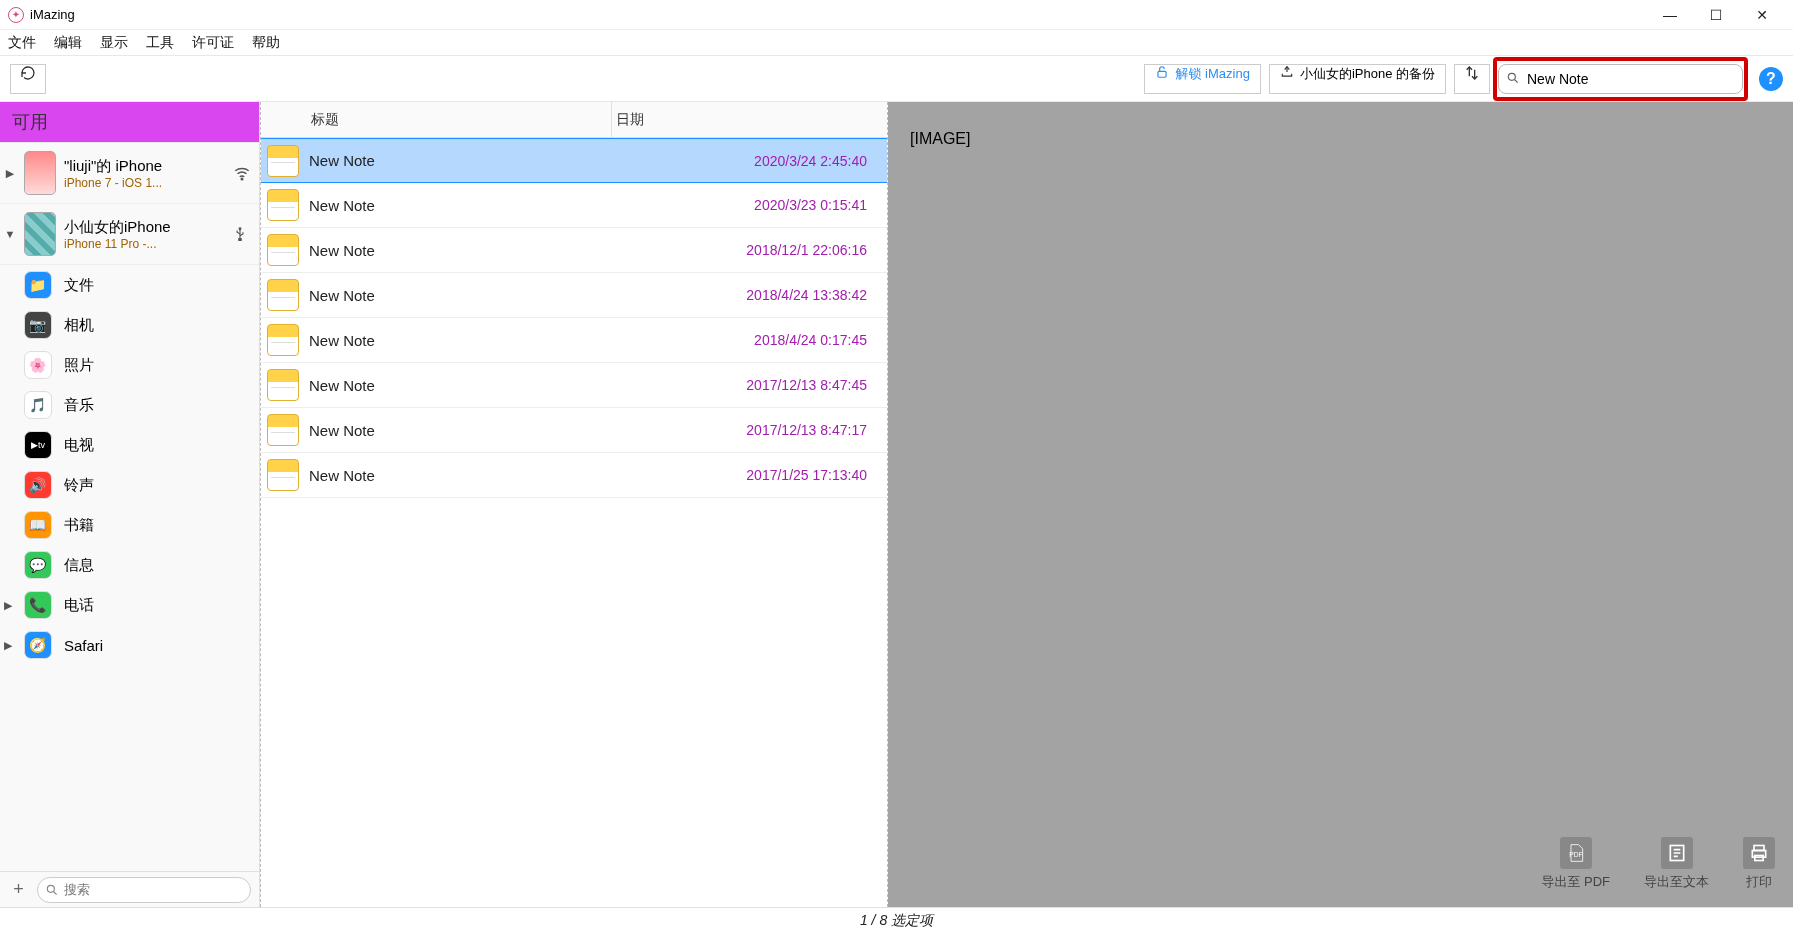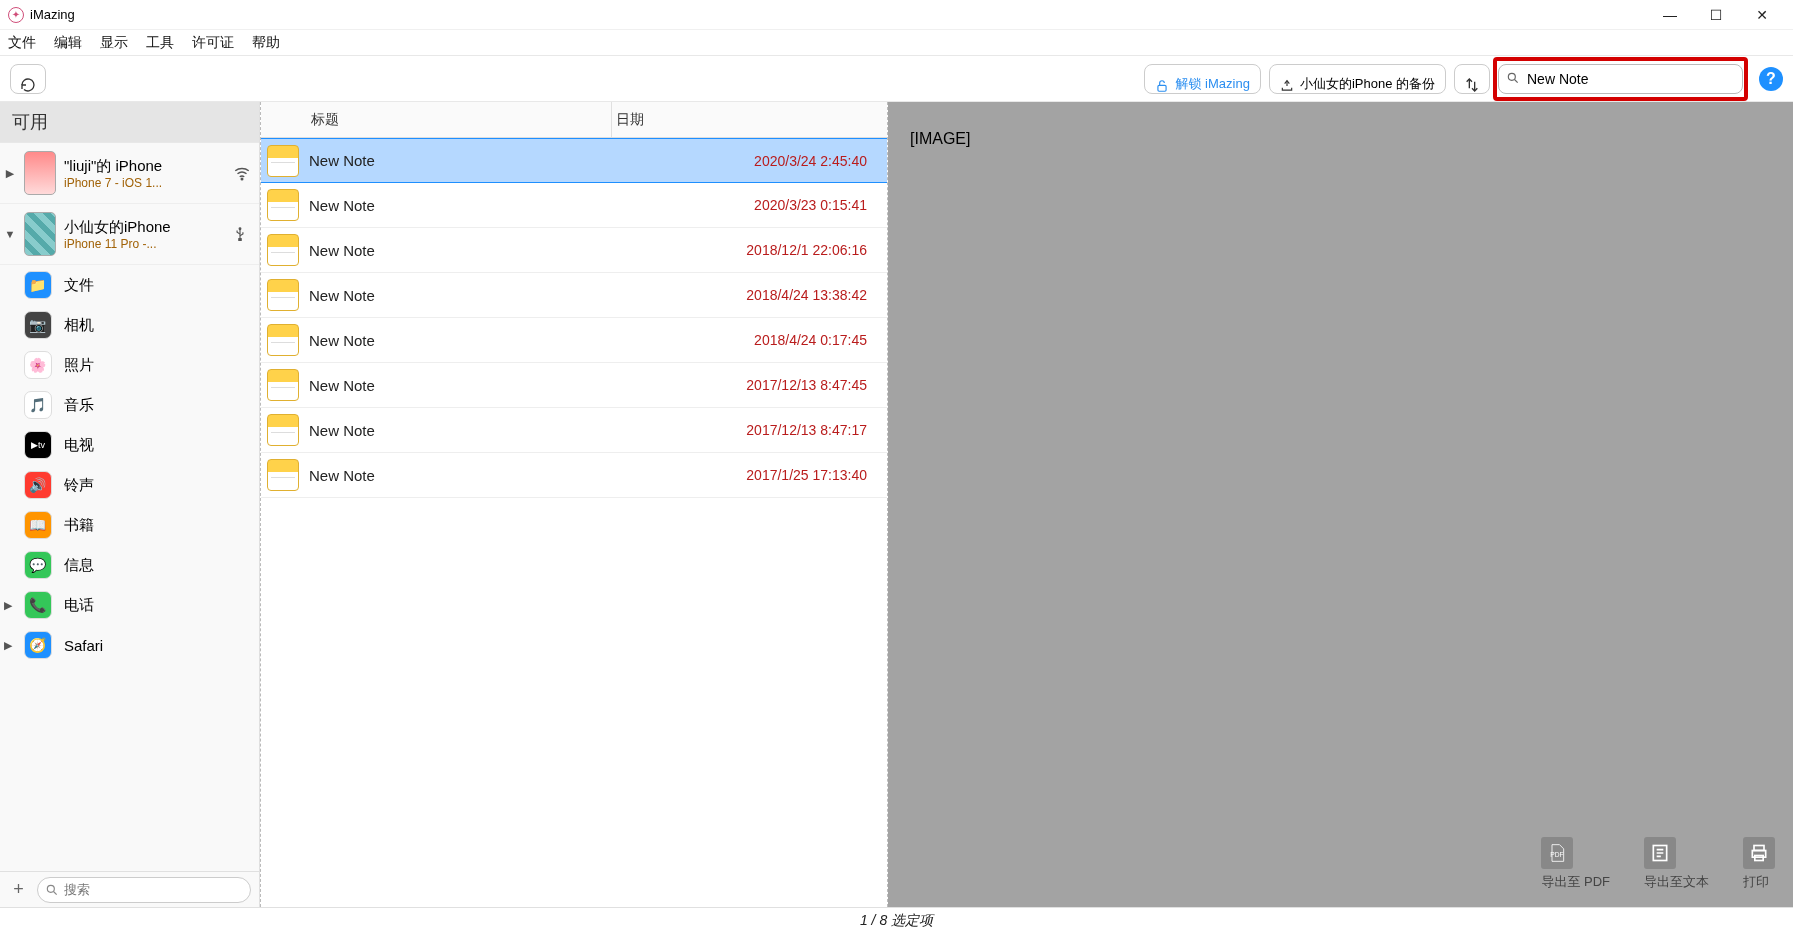--- a/index.html
+++ b/index.html
@@ -18,7 +18,7 @@
 
 
 .toolbar { height: 46px; display: flex; align-items: center; padding: 0 10px; gap: 8px; border-bottom:1px solid #e8e8e8;}
-.rbtn { height: 30px; border: 1px solid #ccc; border-radius: 8px; background:#fff; display:inline-flex; align-items:flex-end; padding:0 10px; font-size:13px; cursor:pointer; gap:6px; white-space:nowrap;}
+.rbtn { height: 30px; border: 1px solid #ccc; border-radius: 0; background:#fff; display:inline-flex; align-items:flex-start; padding:0 10px; font-size:13px; cursor:pointer; gap:6px; white-space:nowrap;}
 .rbtn.icon-only{width:36px;justify-content:center;padding:0;}
 .toolbar .spacer{flex:1;}
 .search-wrap{position:relative; display:flex; align-items:center;}

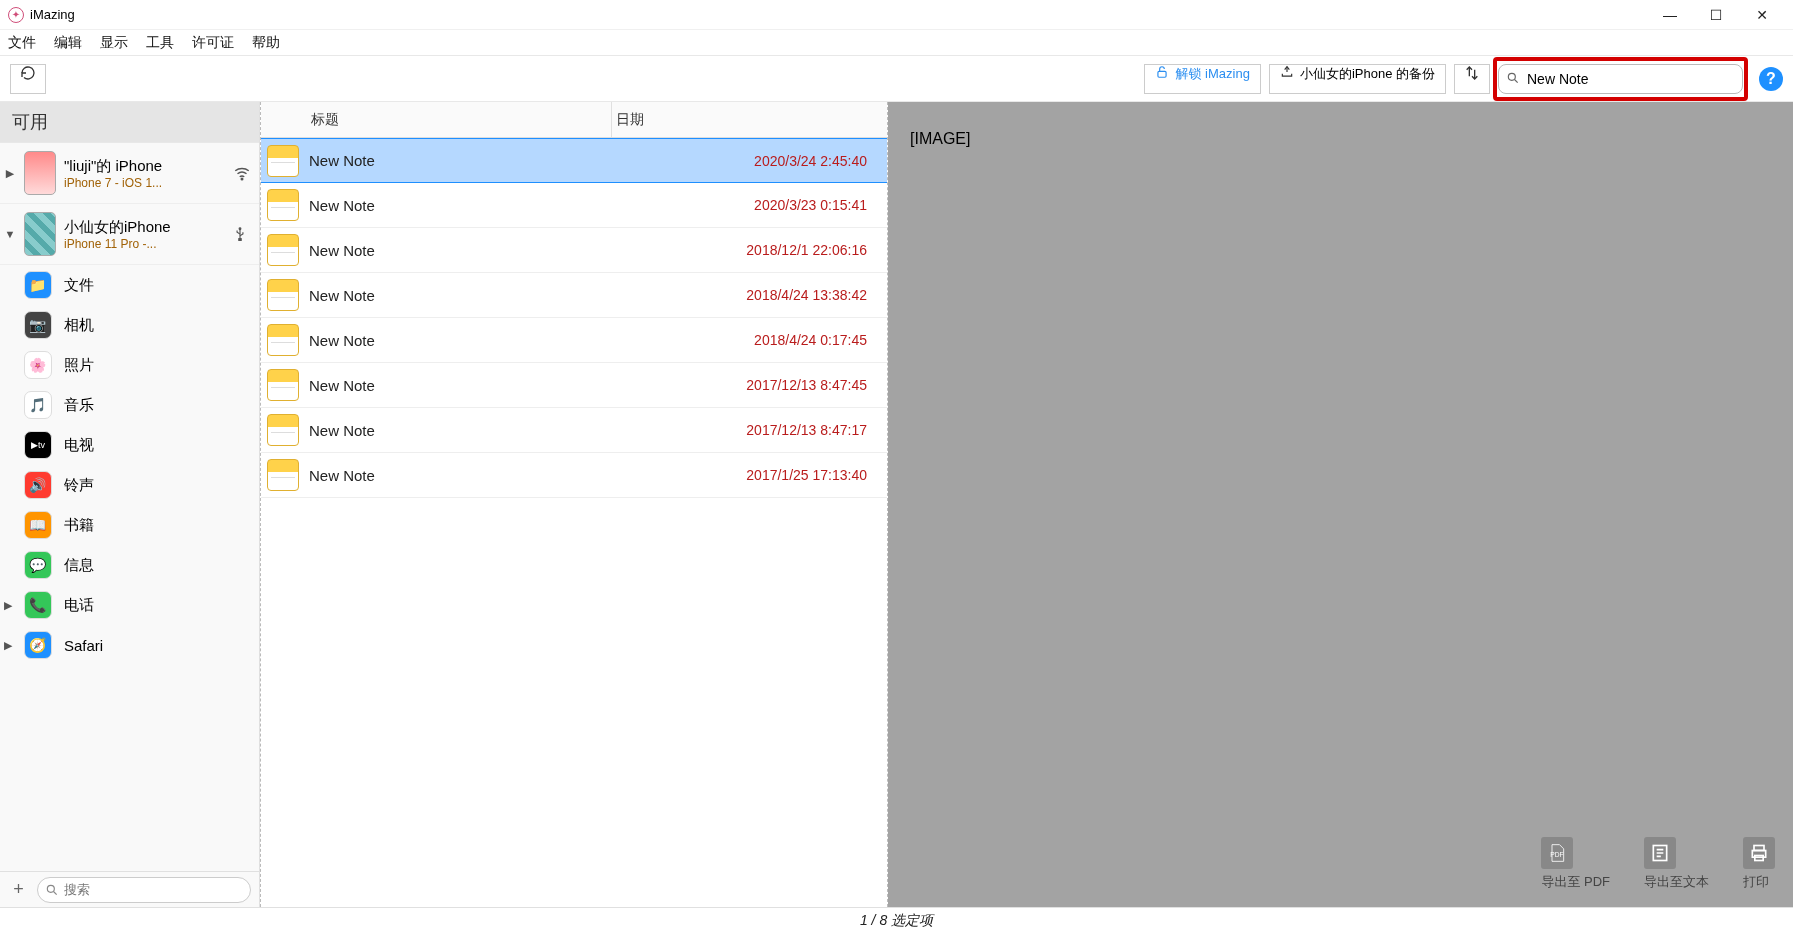--- a/index.html
+++ b/index.html
@@ -30,7 +30,7 @@
 
 .main{display:flex;height:calc(100% - 30px - 26px - 46px - 26px);}
 .sidebar{width:260px;border-right:1px solid #e0e0e0;display:flex;flex-direction:column;background:#f9f9f9;overflow:hidden;}
-.side-head{font-size:18px;padding:8px 12px;color:#333;border-bottom:1px solid #e8e8e8;background:#e5e5e5;}
+.side-head{font-size:18px;padding:8px 12px;color:#333;border-bottom:1px solid #e8e8e8;background:#d946ef;}
 .side-scroll{flex:1;overflow-y:auto;position:relative;}
 .side-scroll::-webkit-scrollbar{width:14px;}
 .side-scroll::-webkit-scrollbar-thumb{background:#c8c8c8;border-radius:7px;}

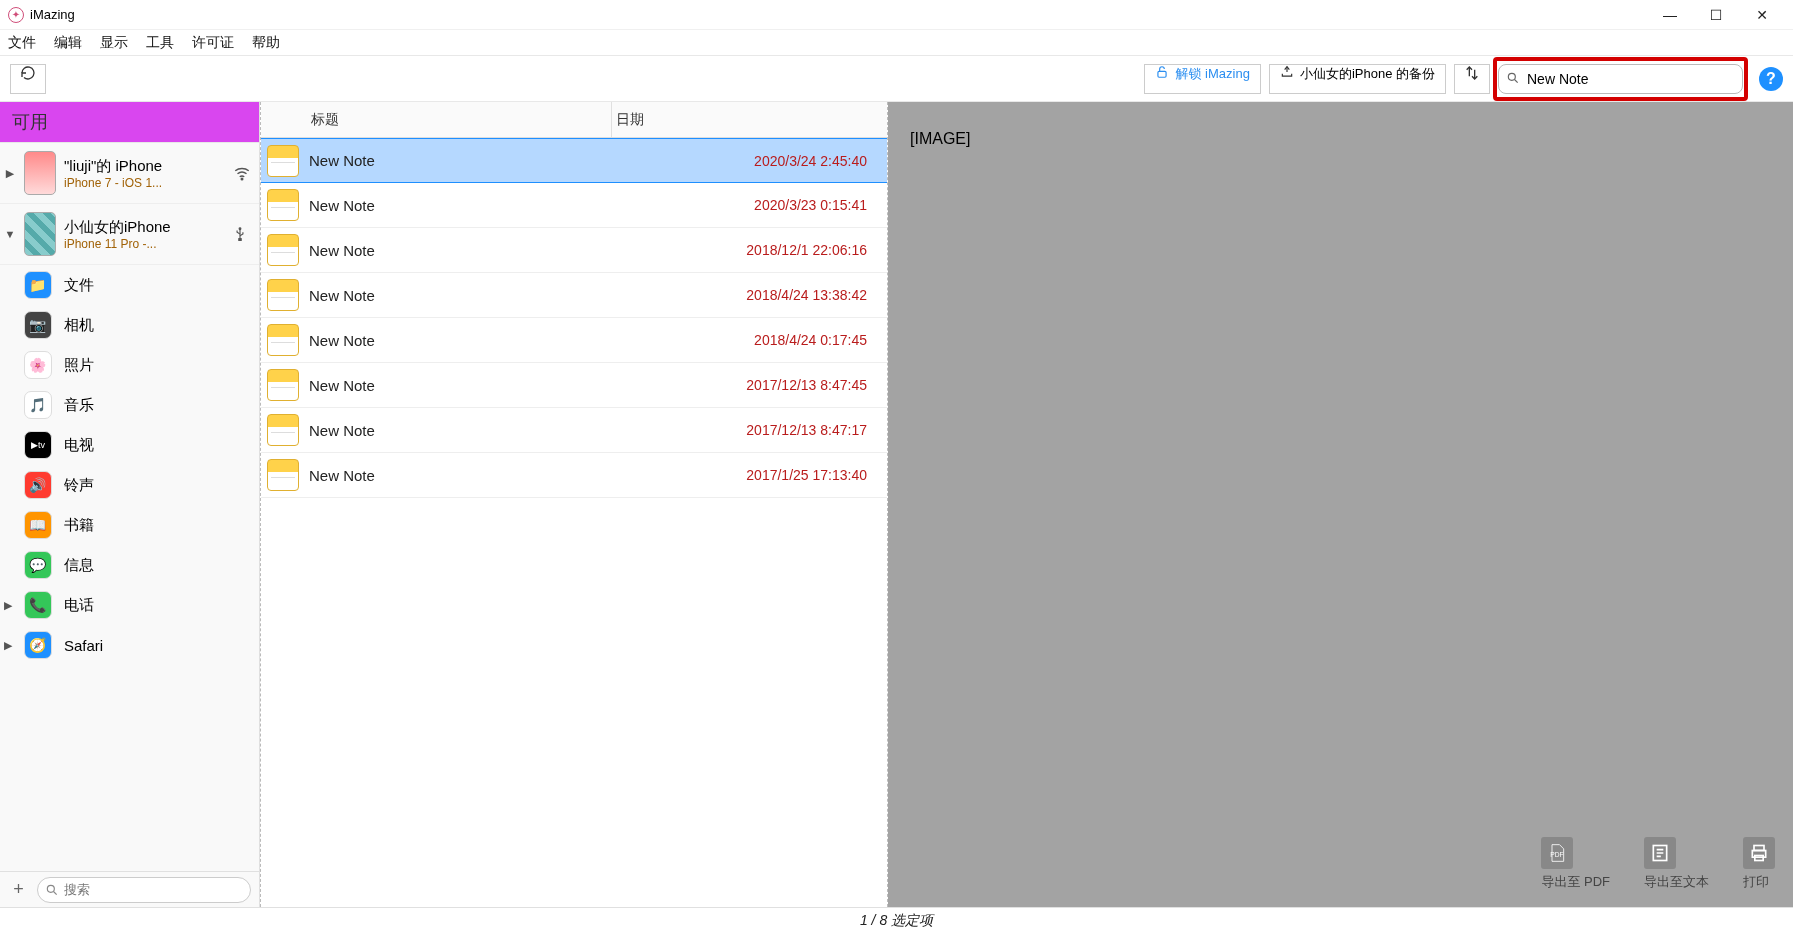--- a/index.html
+++ b/index.html
@@ -68,7 +68,7 @@
 .note-ico{width:32px;height:32px;margin:0 10px 0 6px;border-radius:4px;background:linear-gradient(#ffd24a 0 40%,#fff 40% 100%);border:1px solid #e0b030;position:relative;}
 .note-ico::after{content:"";position:absolute;left:3px;right:3px;top:55%;border-top:1px solid #ddd;}
 .note-title{flex:0 0 300px;font-size:15px;color:#222;}
-.note-date{flex:1;font-size:14px;color:#b91c1c;text-align:right;padding-right:20px;}
+.note-date{flex:1;font-size:14px;color:#a21caf;text-align:right;padding-right:20px;}
 
 
 .preview{flex:1;background:#a3a3a3;padding:28px 22px;font-size:16px;color:#000;}

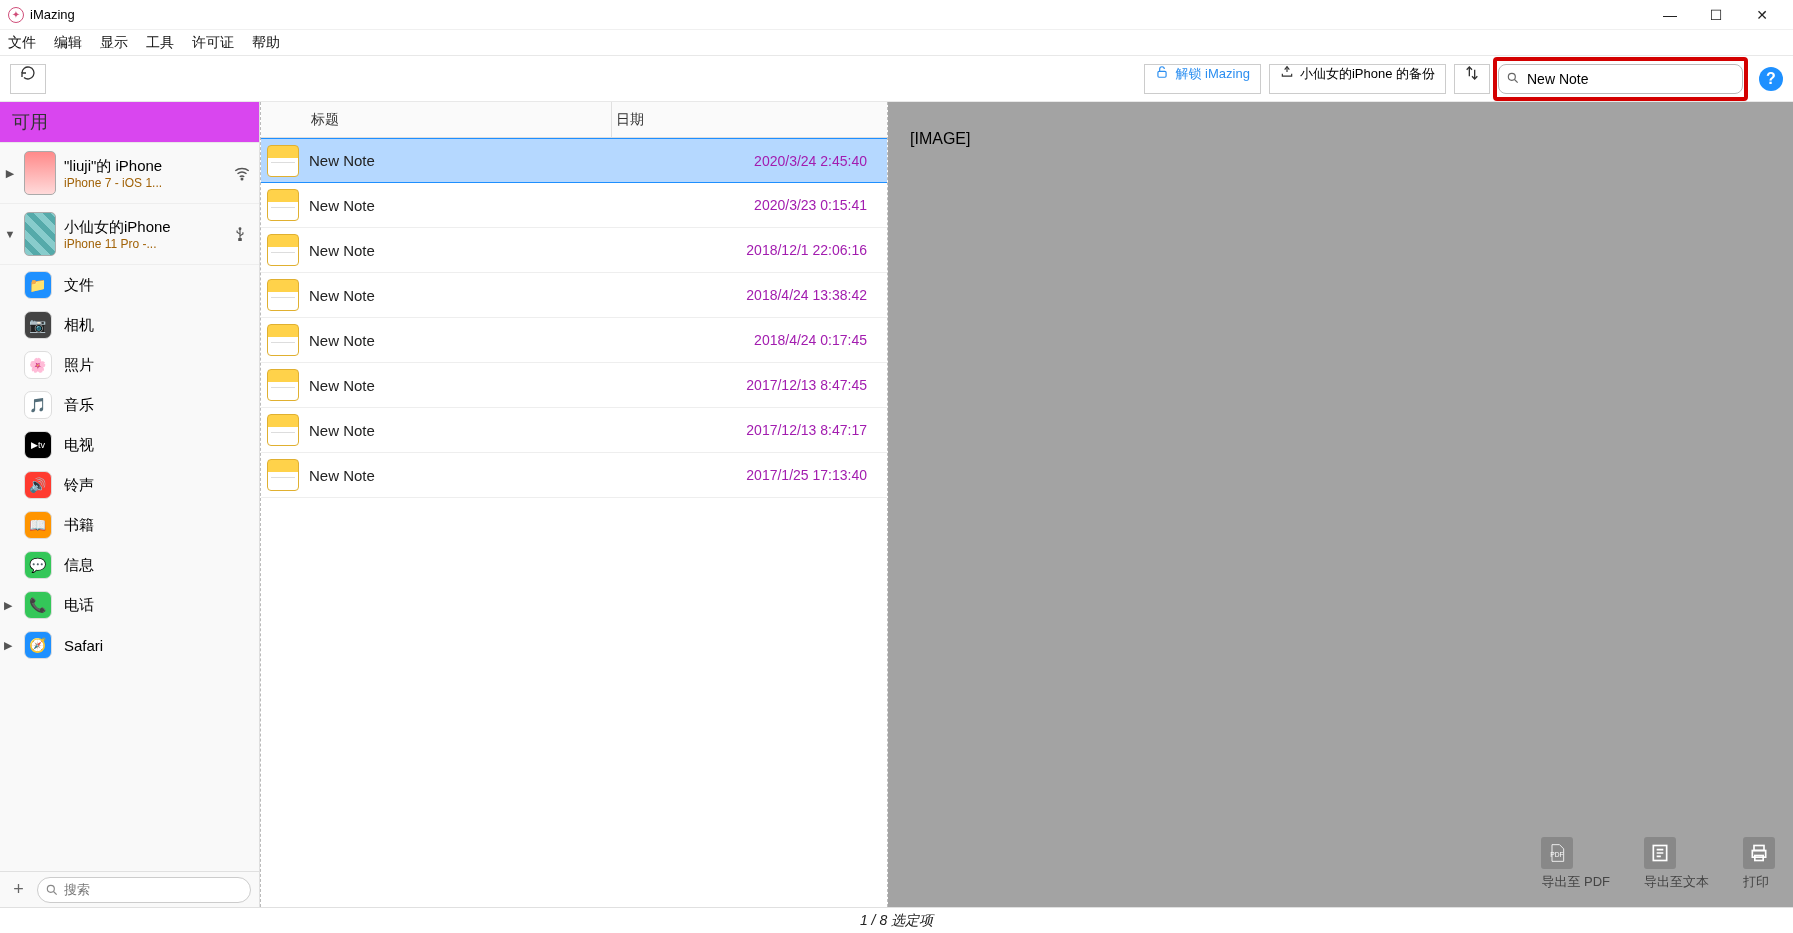--- a/index.html
+++ b/index.html
@@ -75,7 +75,7 @@
 
 
 .preview-actions{position:absolute;right:18px;bottom:42px;display:flex;gap:34px;}
-.pa{display:flex;flex-direction:column;align-items:flex-start;gap:4px;color:#444;font-size:13px;cursor:pointer;}
+.pa{display:flex;flex-direction:column;align-items:center;gap:4px;color:#444;font-size:13px;cursor:pointer;}
 .pa .pico{width:32px;height:32px;background:#888;border-radius:3px;display:flex;align-items:center;justify-content:center;color:#fff;}
 
 

